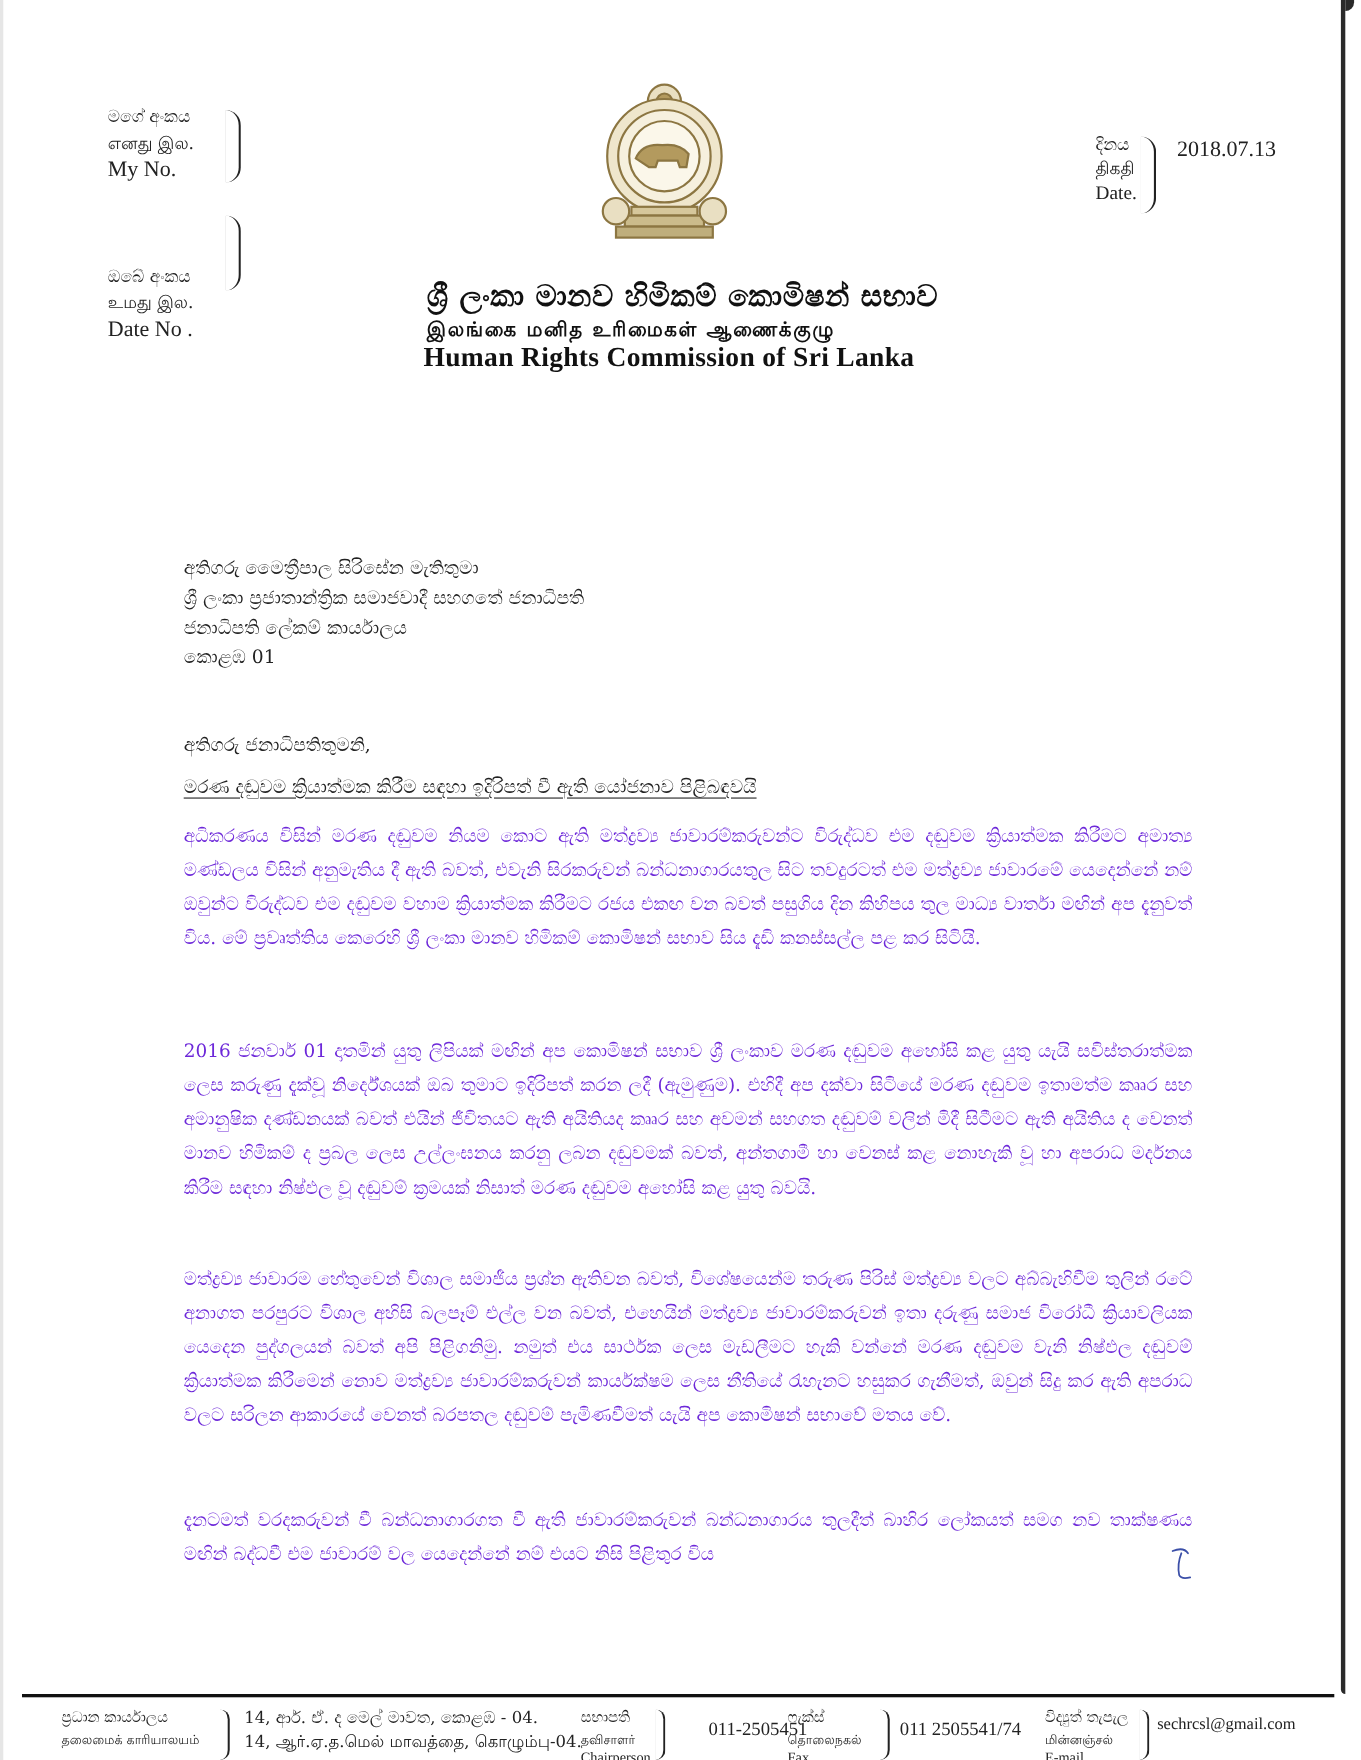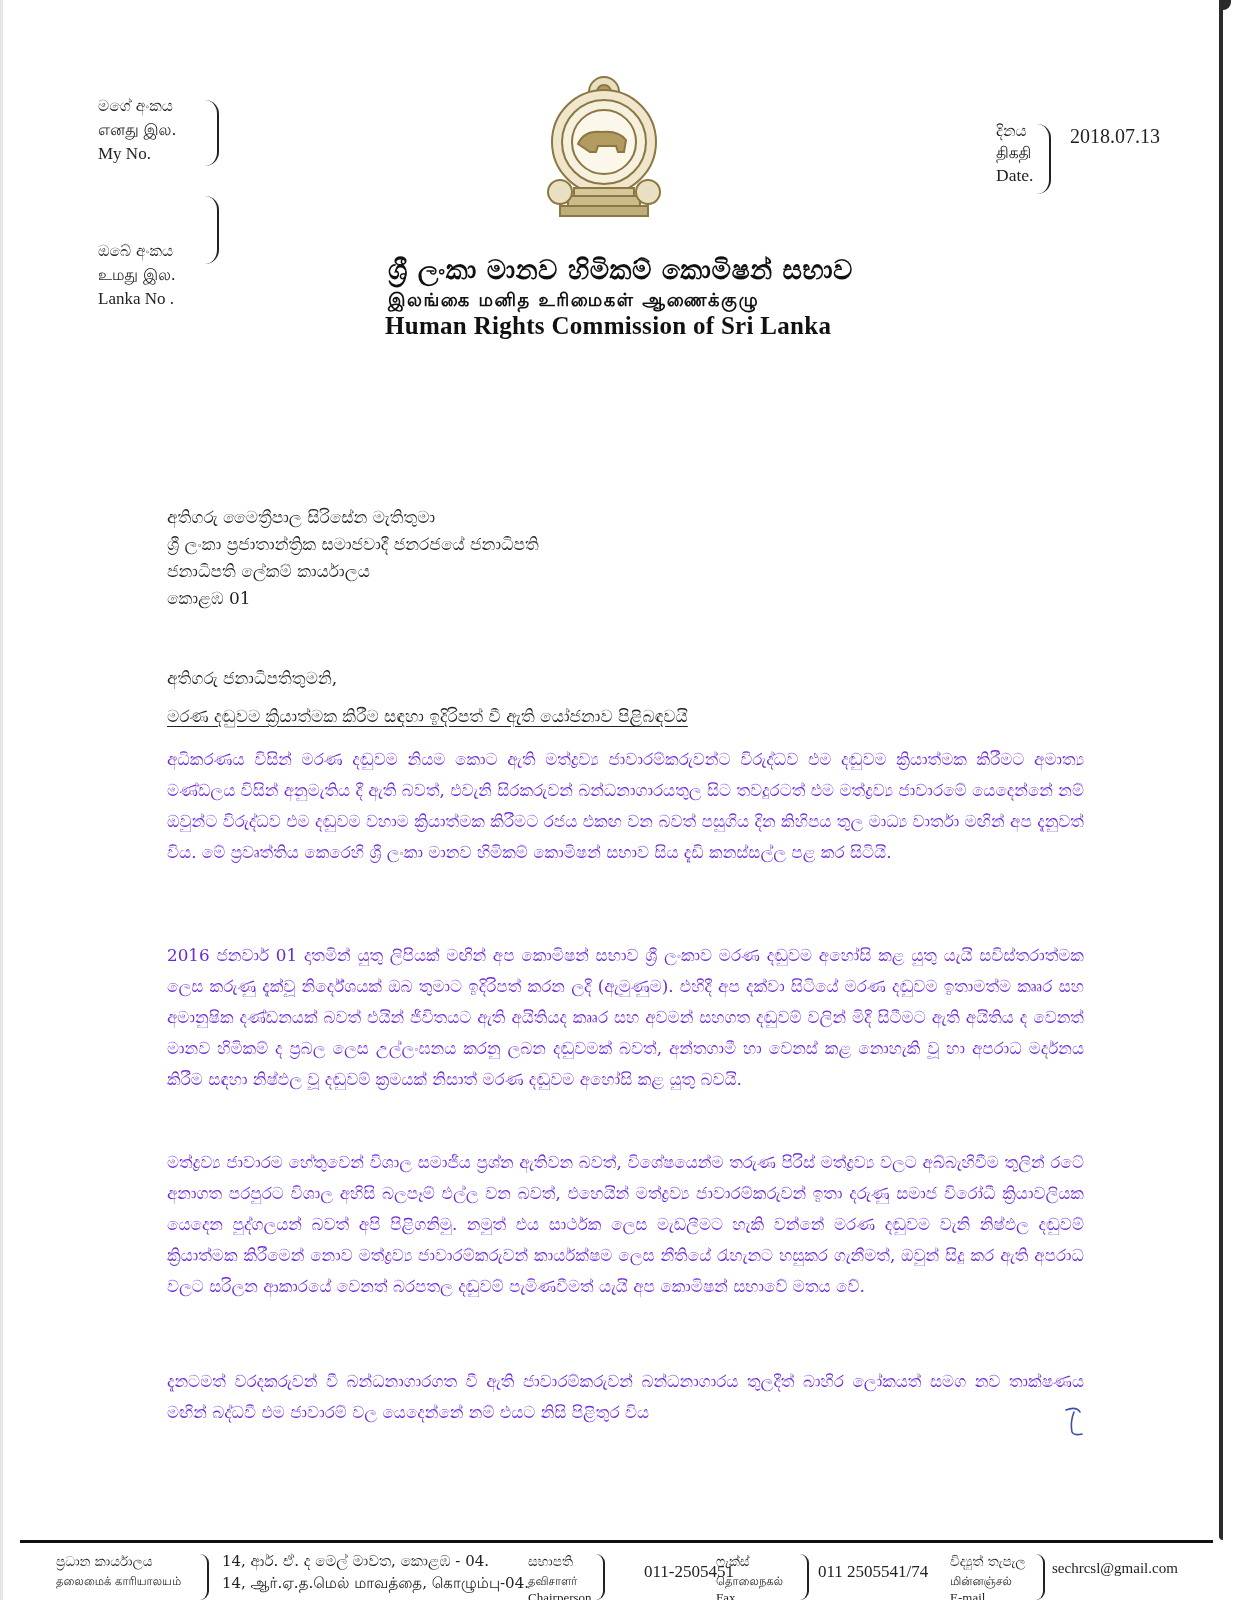--- a/index.html
+++ b/index.html
@@ -21,7 +21,7 @@
 
   
   .ref { position: absolute; left: 98px; font-size: 15.5px; line-height: 24px; color:#222; }
-  .ref .line-en { font-family: "Liberation Serif", serif; font-size: 17px; }
+  .ref .line-en { font-family: "Liberation Serif", serif; font-size: 20px; }
   .ref.my { top: 94px; }
   .ref.your { top: 191px; margin-top: 48px; }
   .brace {

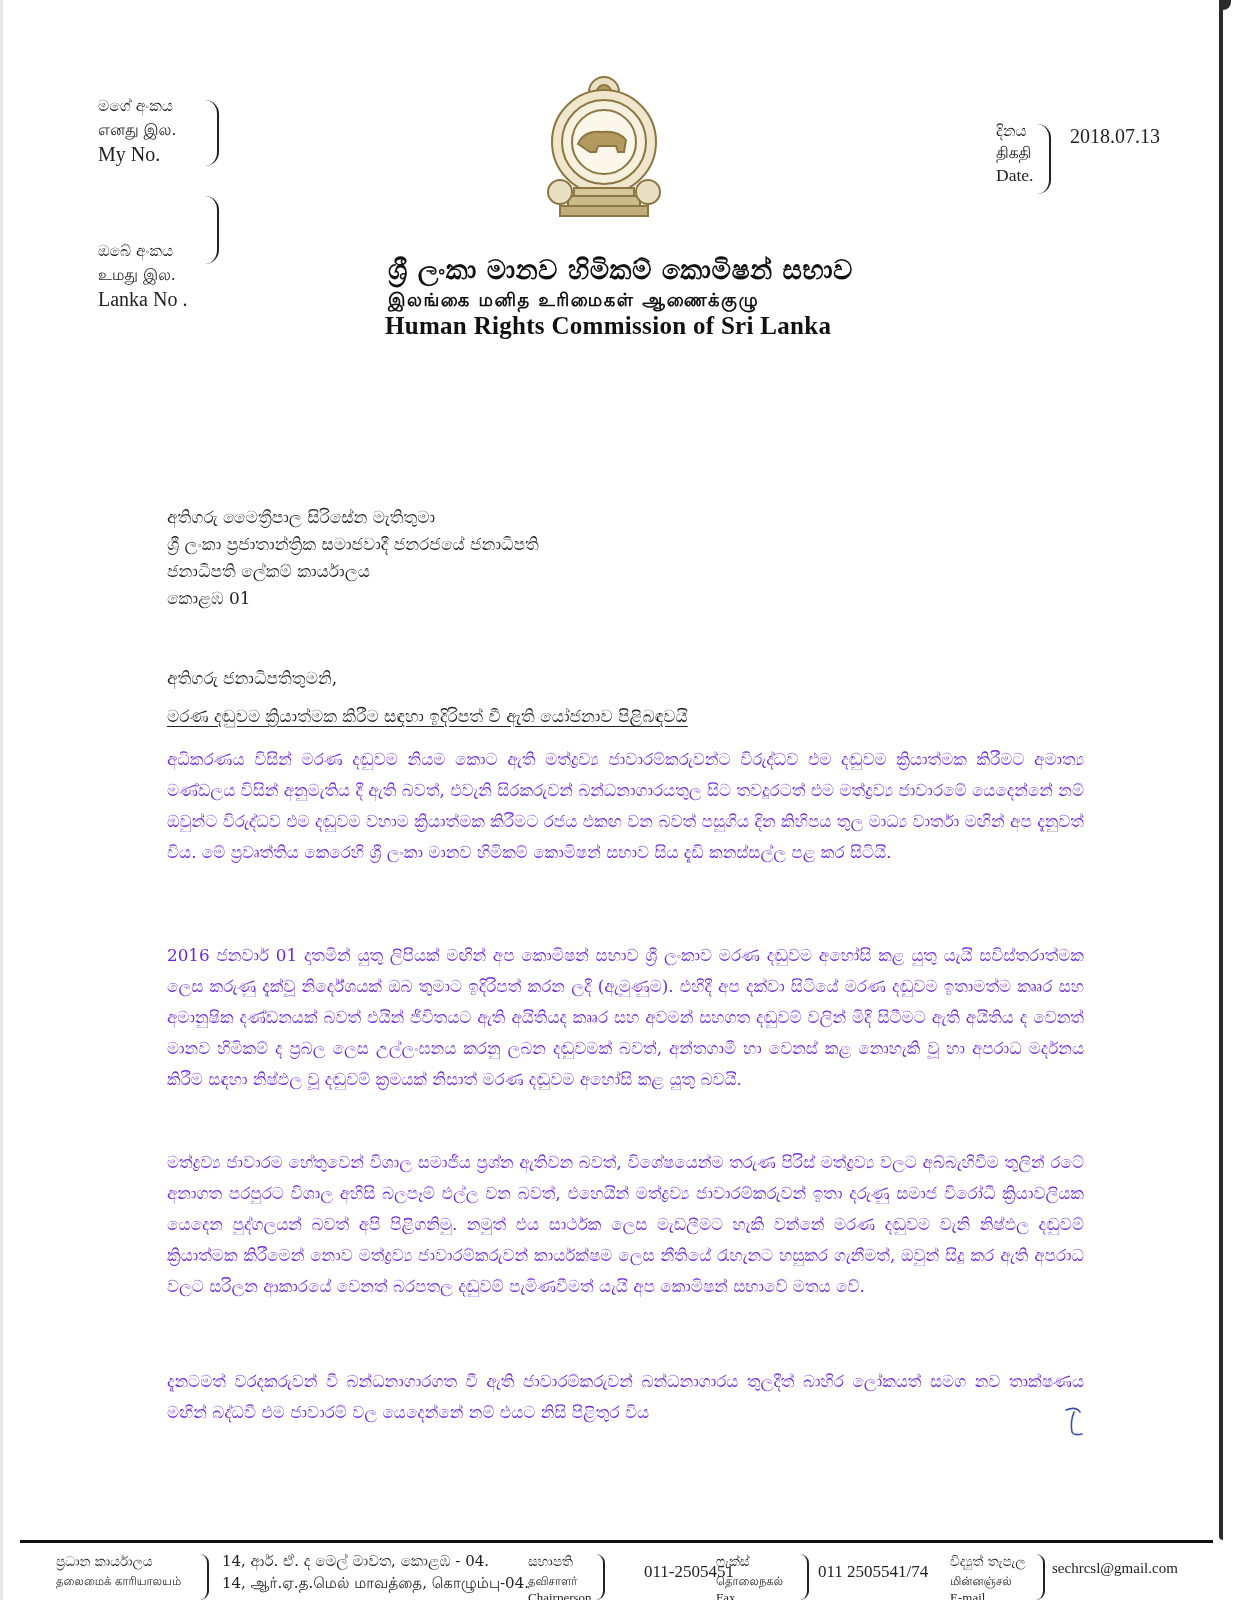--- a/index.html
+++ b/index.html
@@ -89,7 +89,7 @@
 <div class="ref your">
   <div>ඔබේ අංකය</div>
   <div>உமது இல.</div>
-  <div class="line-en">Lanka No .</div>
+  <div class="line-en">Date No .</div>
 </div>
 <div class="brace your"></div>
 

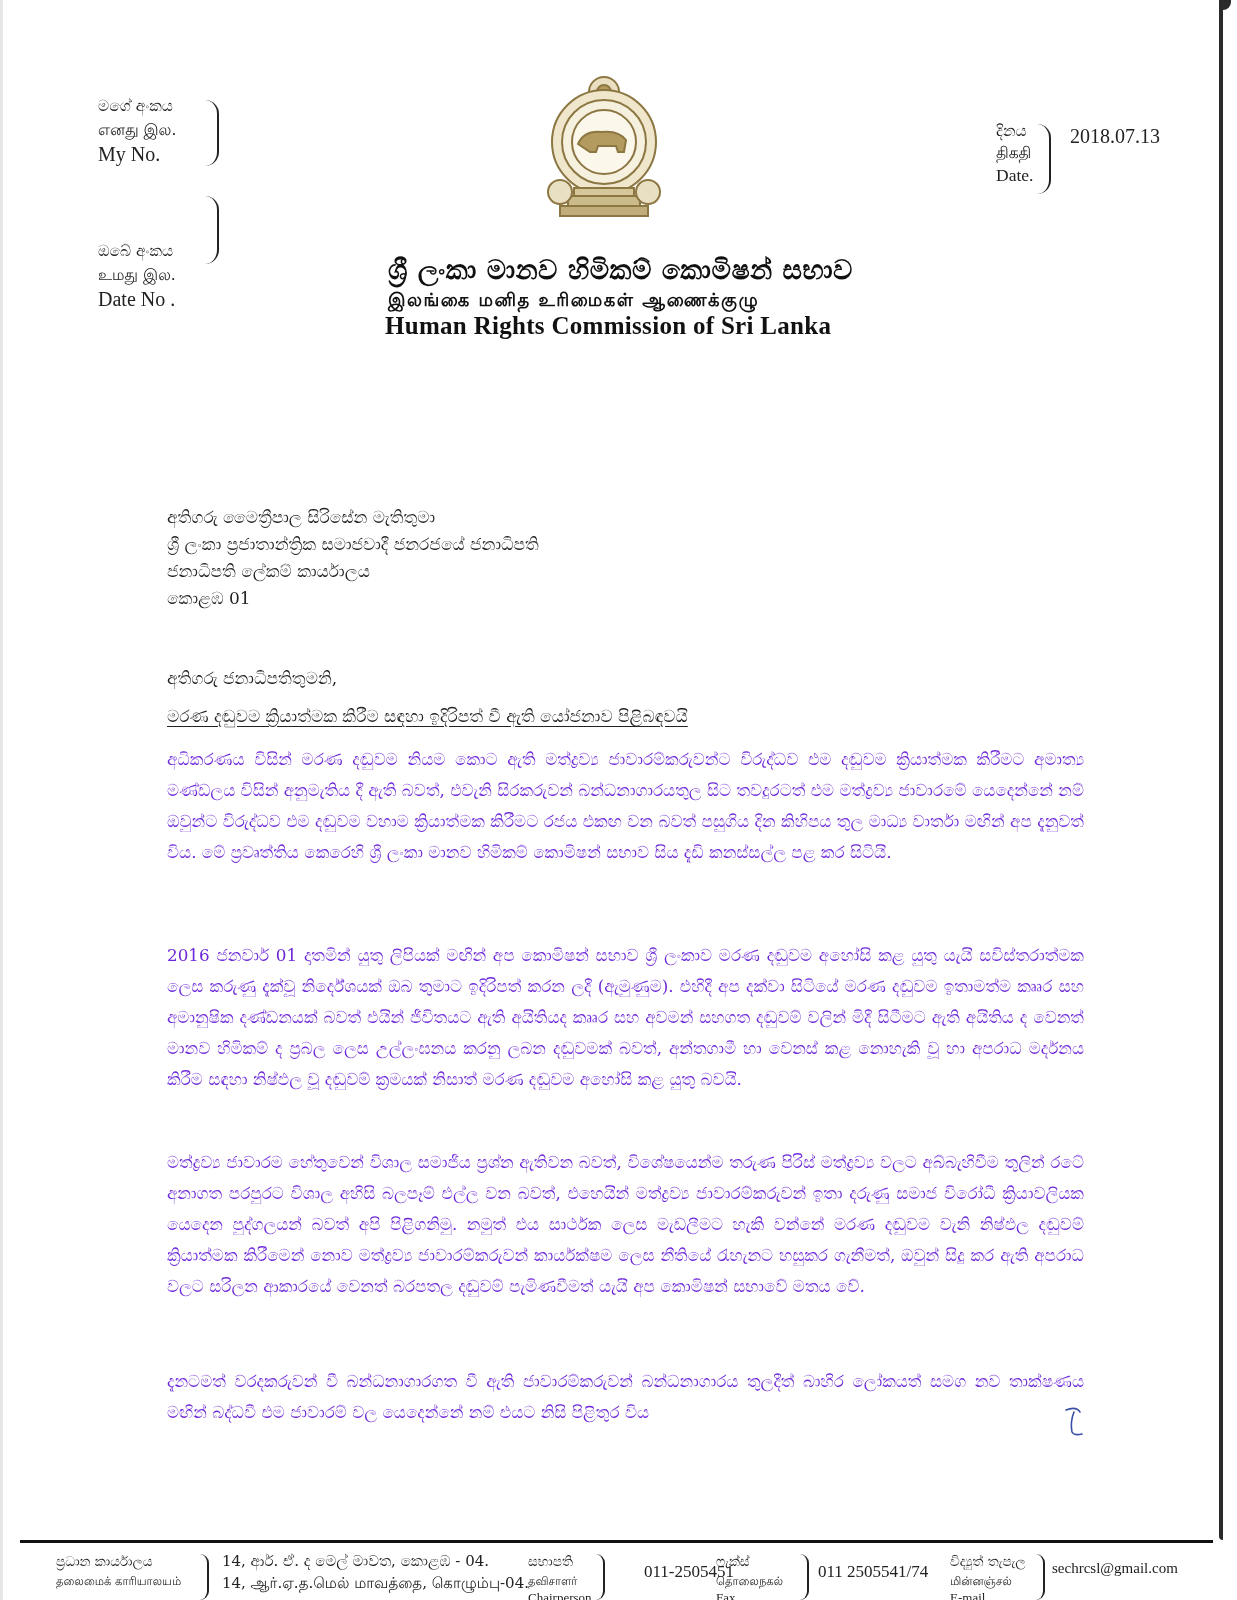--- a/index.html
+++ b/index.html
@@ -123,7 +123,7 @@
 
 <div class="addr">
   <div>අතිගරු මෛත්‍රීපාල සිරිසේන මැතිතුමා</div>
-  <div>ශ්‍රී ලංකා ප්‍රජාතාන්ත්‍රික සමාජවාදී ජනරජයේ ජනාධිපති</div>
+  <div>ශ්‍රී ලංකා ප්‍රජාතාන්ත්‍රික සමාජවාදී සහගතේ ජනාධිපති</div>
   <div>ජනාධිපති ලේකම් කාර්යාලය</div>
   <div>කොළඹ 01</div>
 </div>

